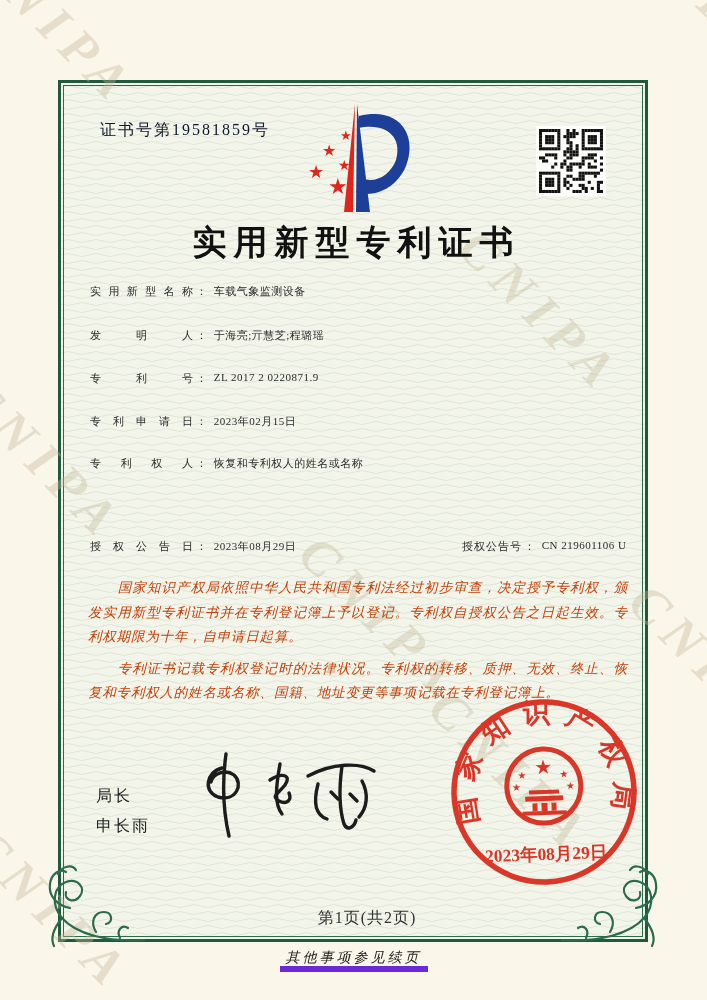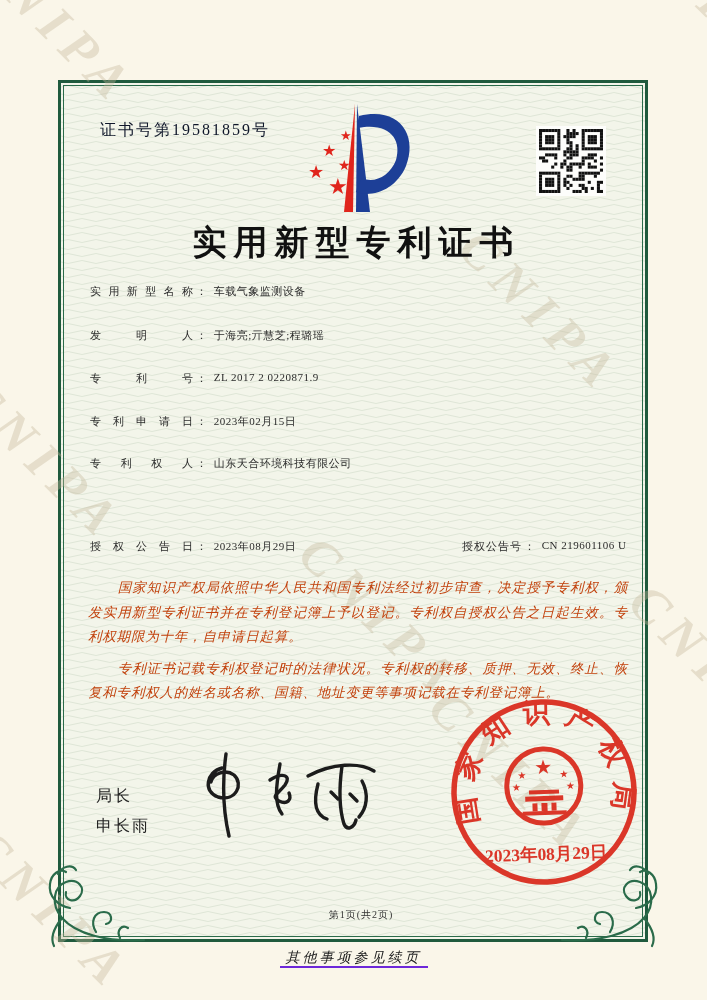--- a/index.html
+++ b/index.html
@@ -497,7 +497,7 @@
     </div>
     <div class="row" style="top:456px;">
       <span class="flabel">专利权人</span><span class="colon">：</span>
-      <span class="value">山东天合环境科技有限公司</span>
+      <span class="value">恢复和专利权人的姓名或名称</span>
     </div>
     <div class="row" style="top:539px;">
       <span class="flabel">授权公告日</span><span class="colon">：</span>

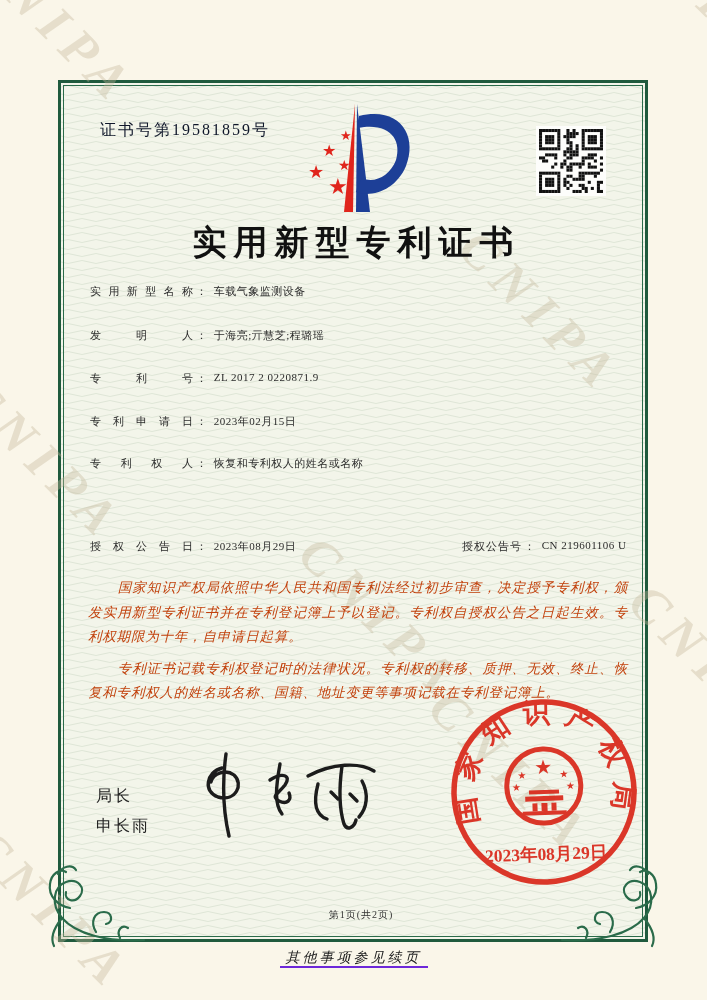--- a/index.html
+++ b/index.html
@@ -76,8 +76,8 @@
   .seal { position:absolute; left:446px; top:694px; z-index:6; transform:rotate(-2deg); }
 
   .page-footer {
-    position:absolute; left:66px; top:908px; width:590px; text-align:center;
-    font-size:10px; color:#333; letter-spacing:1px; z-index:5;
+    position:absolute; left:72px; top:908px; width:590px; text-align:center;
+    font-size:16px; color:#333; letter-spacing:1px; z-index:5;
   }
 
   .cont-note {

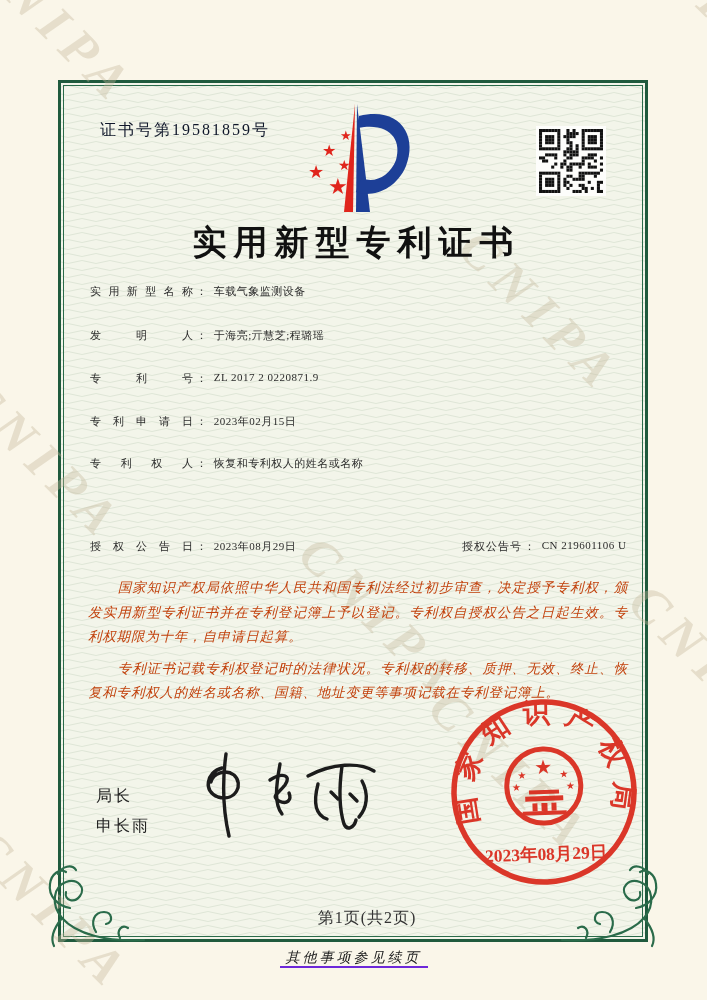--- a/index.html
+++ b/index.html
@@ -84,7 +84,7 @@
     position:absolute; left:0; top:949px; width:707px; text-align:center;
     font-size:14px; font-style:italic; letter-spacing:3px; color:#222; z-index:5;
   }
-  .cont-note span { border-bottom:2px solid #6d28d9; padding:0 6px 1px; }
+  .cont-note span { border-bottom:6px solid #6d28d9; padding:0 6px 1px; }
 
   .flourish { position:absolute; z-index:5; }
 </style>

